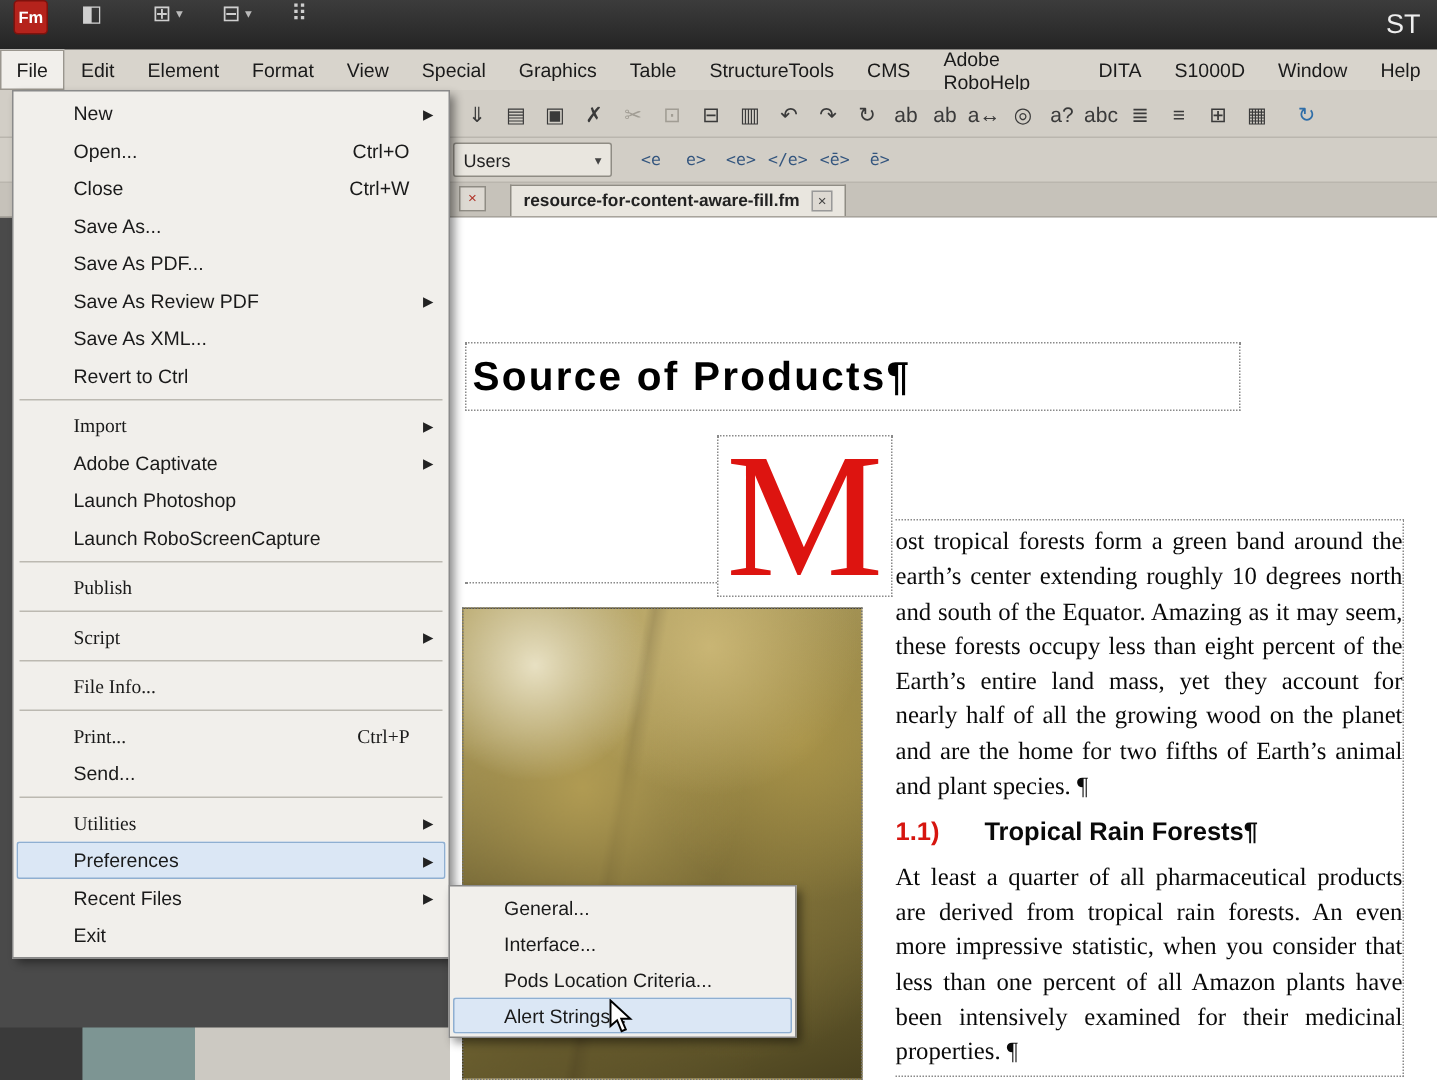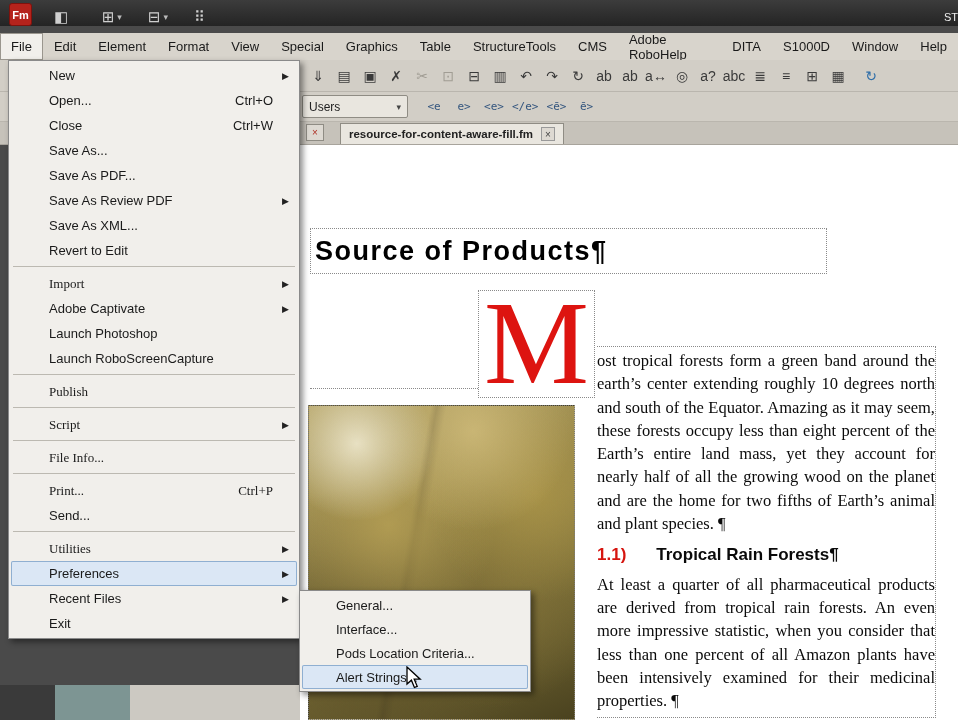--- a/index.html
+++ b/index.html
@@ -7,8 +7,8 @@
        font-family:"Liberation Sans",sans-serif;background:#4a4a4a;}
 
   
-  .titlebar{position:absolute;left:0;top:0;width:958px;height:26px;
-    background:linear-gradient(#3c3c3c,#242424);display:flex;align-items:flex-end;color:#ddd;}
+  .titlebar{position:absolute;left:0;top:0;width:958px;height:33px;
+    background:linear-gradient(#3c3c3c,#242424);display:flex;align-items:flex-start;color:#ddd;}
   .fm-logo{width:21px;height:21px;margin-left:9px;background:#b5231c;border:1px solid #7e120d;
     border-radius:3px;color:#fff;font-size:11px;font-weight:bold;display:flex;align-items:center;justify-content:center;}
   .tb-icons{display:flex;align-items:center;margin-left:22px;gap:26px;}

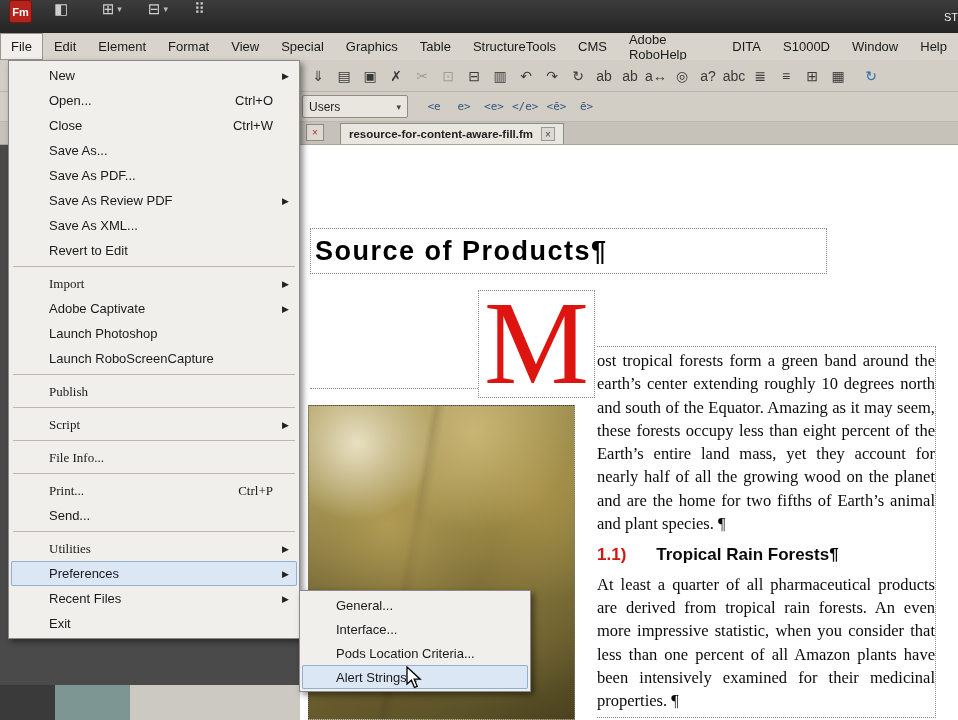--- a/index.html
+++ b/index.html
@@ -15,7 +15,7 @@
   .tbicon{display:flex;align-items:center;gap:3px;font-size:15px;color:#cfcfcf;cursor:default;}
   .tbicon .dd{font-size:9px;color:#bbb;}
   .tb-right{position:absolute;right:0;top:0;height:33px;display:flex;align-items:center;
-    padding-right:0;font-size:11px;color:#eee;}
+    padding-right:11px;font-size:18px;color:#eee;}
 
   
   .menubar{position:absolute;left:0;top:33px;width:958px;height:27px;background:#d8d4cc;

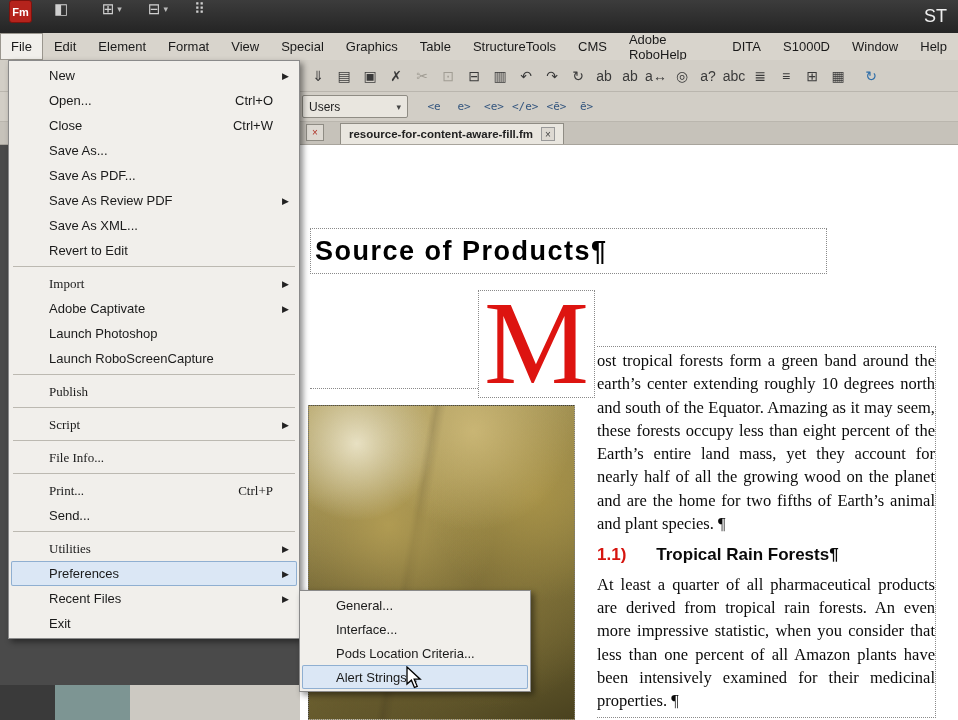--- a/index.html
+++ b/index.html
@@ -266,7 +266,7 @@
 
       </div>
       <div class="menu-item">
-        <span class="mi-label">Revert to Edit</span>
+        <span class="mi-label">Revert to Ctrl</span>
         <span class="mi-shortcut"></span>
 
       </div>

